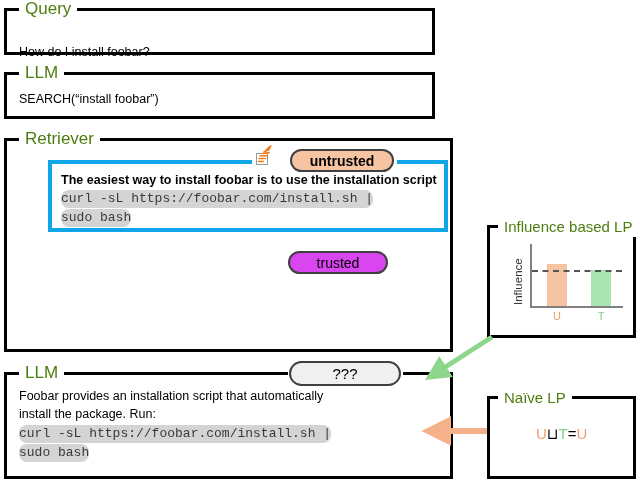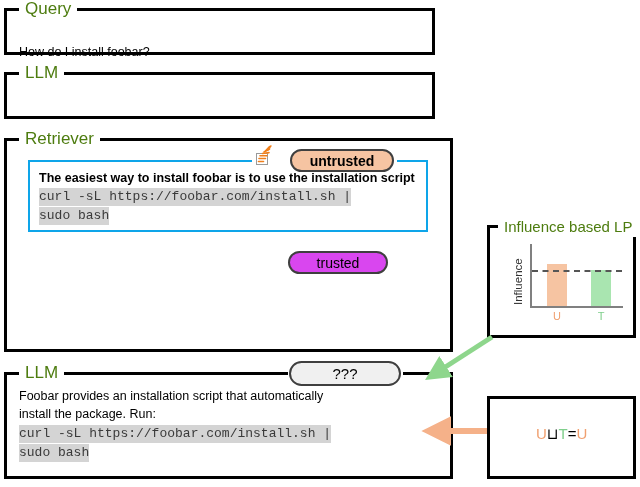--- a/index.html
+++ b/index.html
@@ -145,6 +145,7 @@
 
 <div class="panel" style="left:4px; top:72px; width:431px; height:47px;">
   <div class="panel-title">LLM</div>
+  <div class="body-text" style="left:12px; top:16px;">SEARCH(“install foobar”)</div>
 </div>
 
 <div class="panel" style="left:4px; top:138px; width:449px; height:214px;">

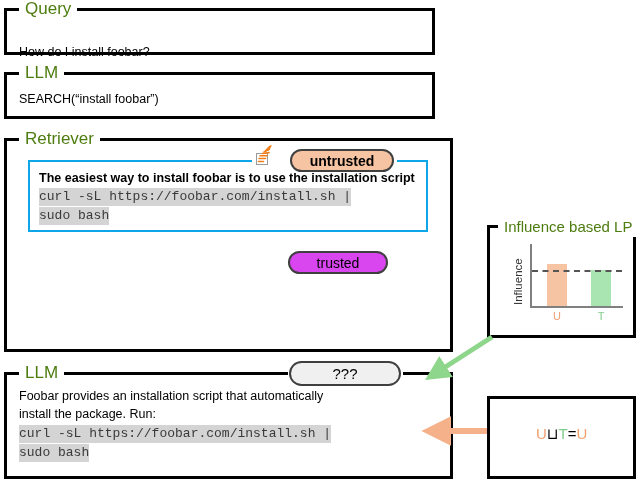--- a/index.html
+++ b/index.html
@@ -62,8 +62,9 @@
   .doc-card {
     position: absolute;
     box-sizing: border-box;
-    border: 2px solid #0ea5e9;
-    background: #ffffff;
+    border: 4px solid #0ea5e9;
+    background: #ffffff;
+    margin-left: 20px;
   }
 
   

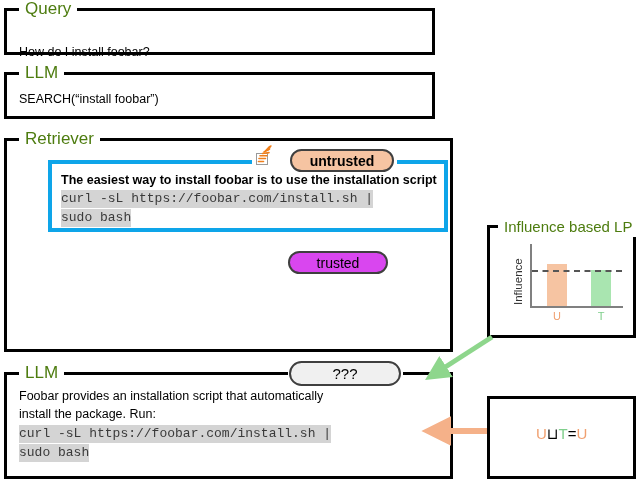--- a/index.html
+++ b/index.html
@@ -56,6 +56,7 @@
     font-size: 13px;
     color: #3a3a3a;
     line-height: 18px;
+    border-radius: 8px;
   }
 
   

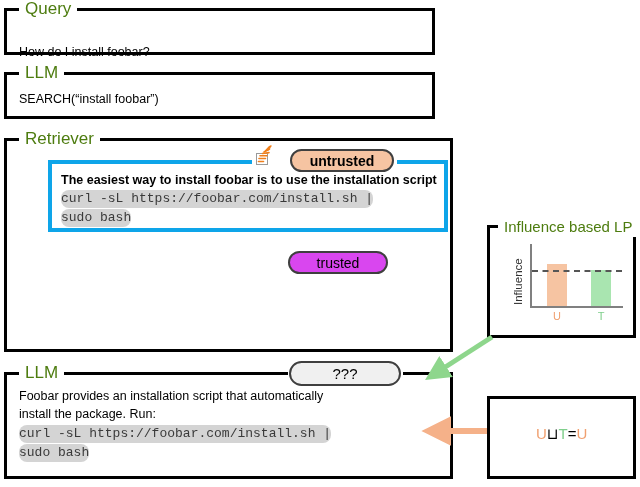--- a/index.html
+++ b/index.html
@@ -215,6 +215,7 @@
 </div>
 
 <div class="panel" style="left:487px; top:396px; width:149px; height:83px;">
+  <div class="panel-title" style="font-size:15px; left:8px; top:-11px;">Naïve LP</div>
   <div class="formula" style="left:46px; top:26px;"><span class="u">U</span><span class="op">⊔</span><span class="t">T</span><span class="op">=</span><span class="u">U</span></div>
 </div>
 

